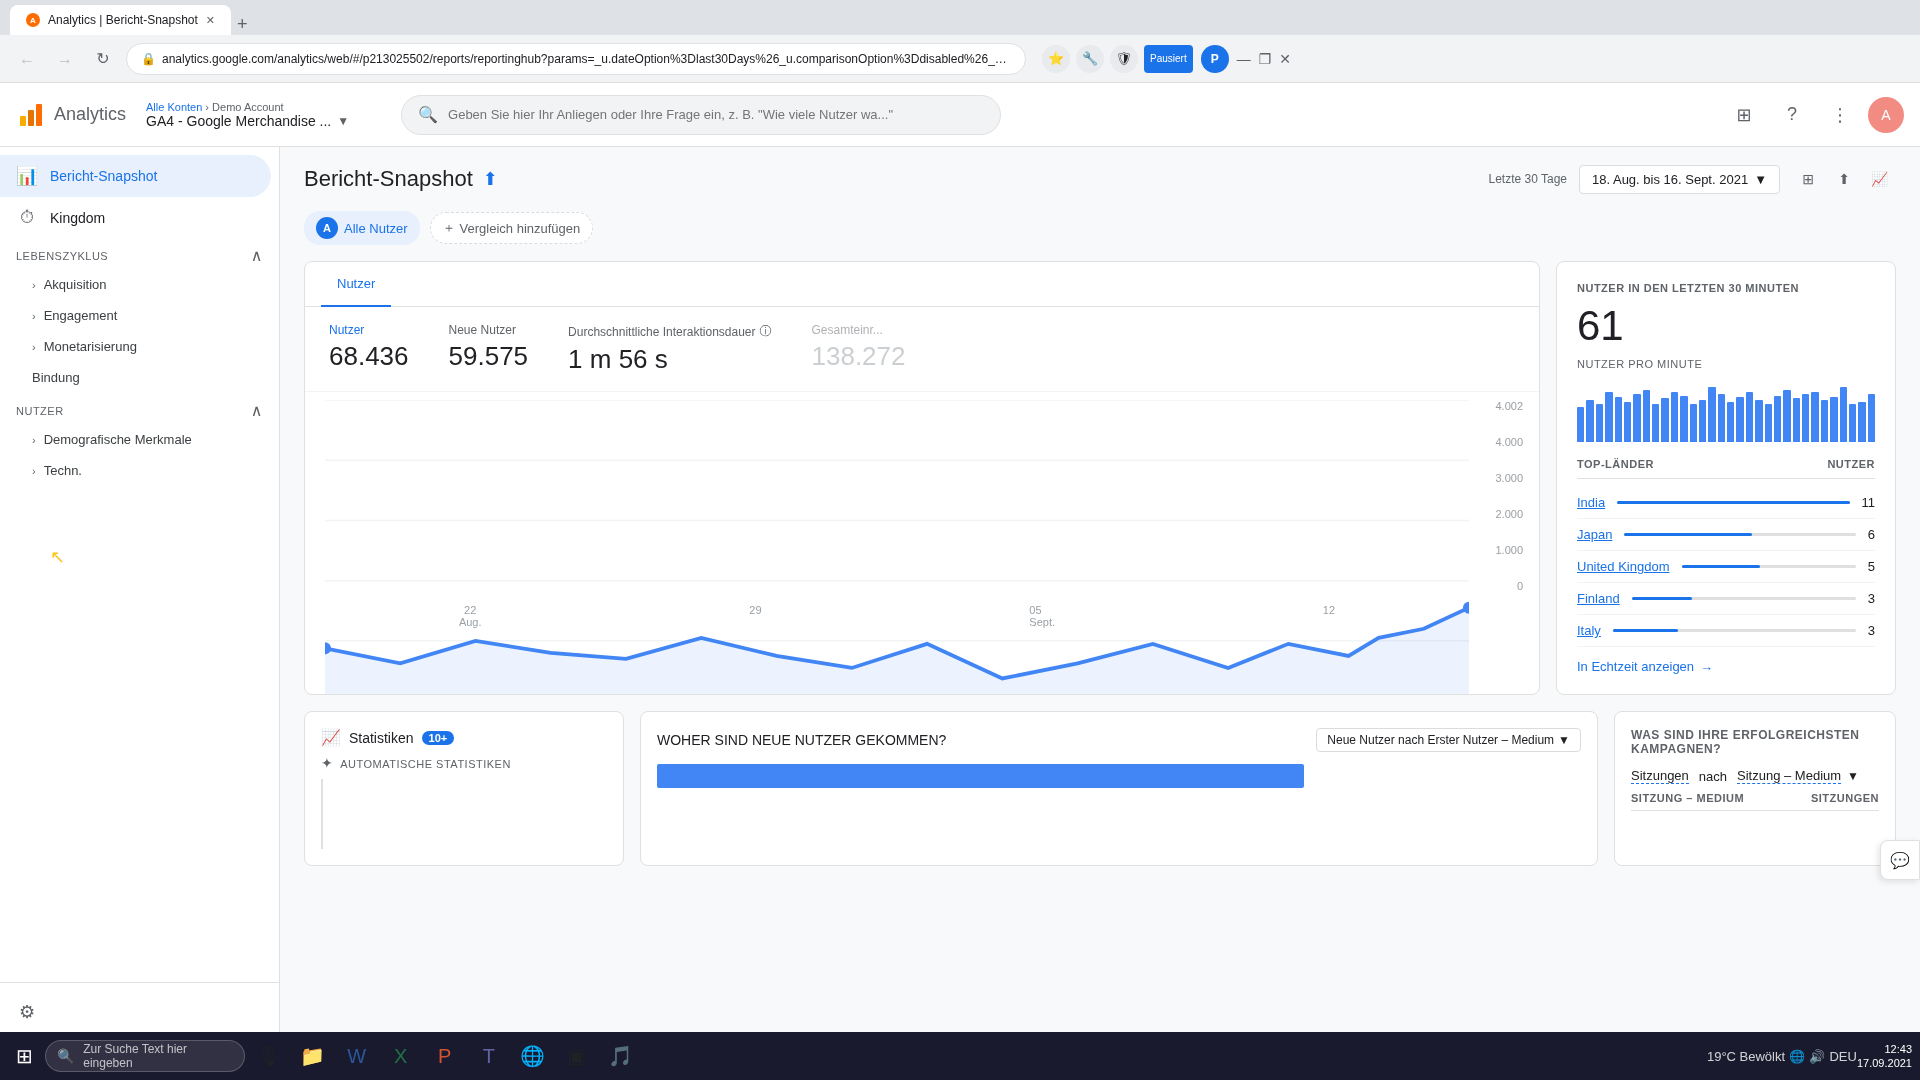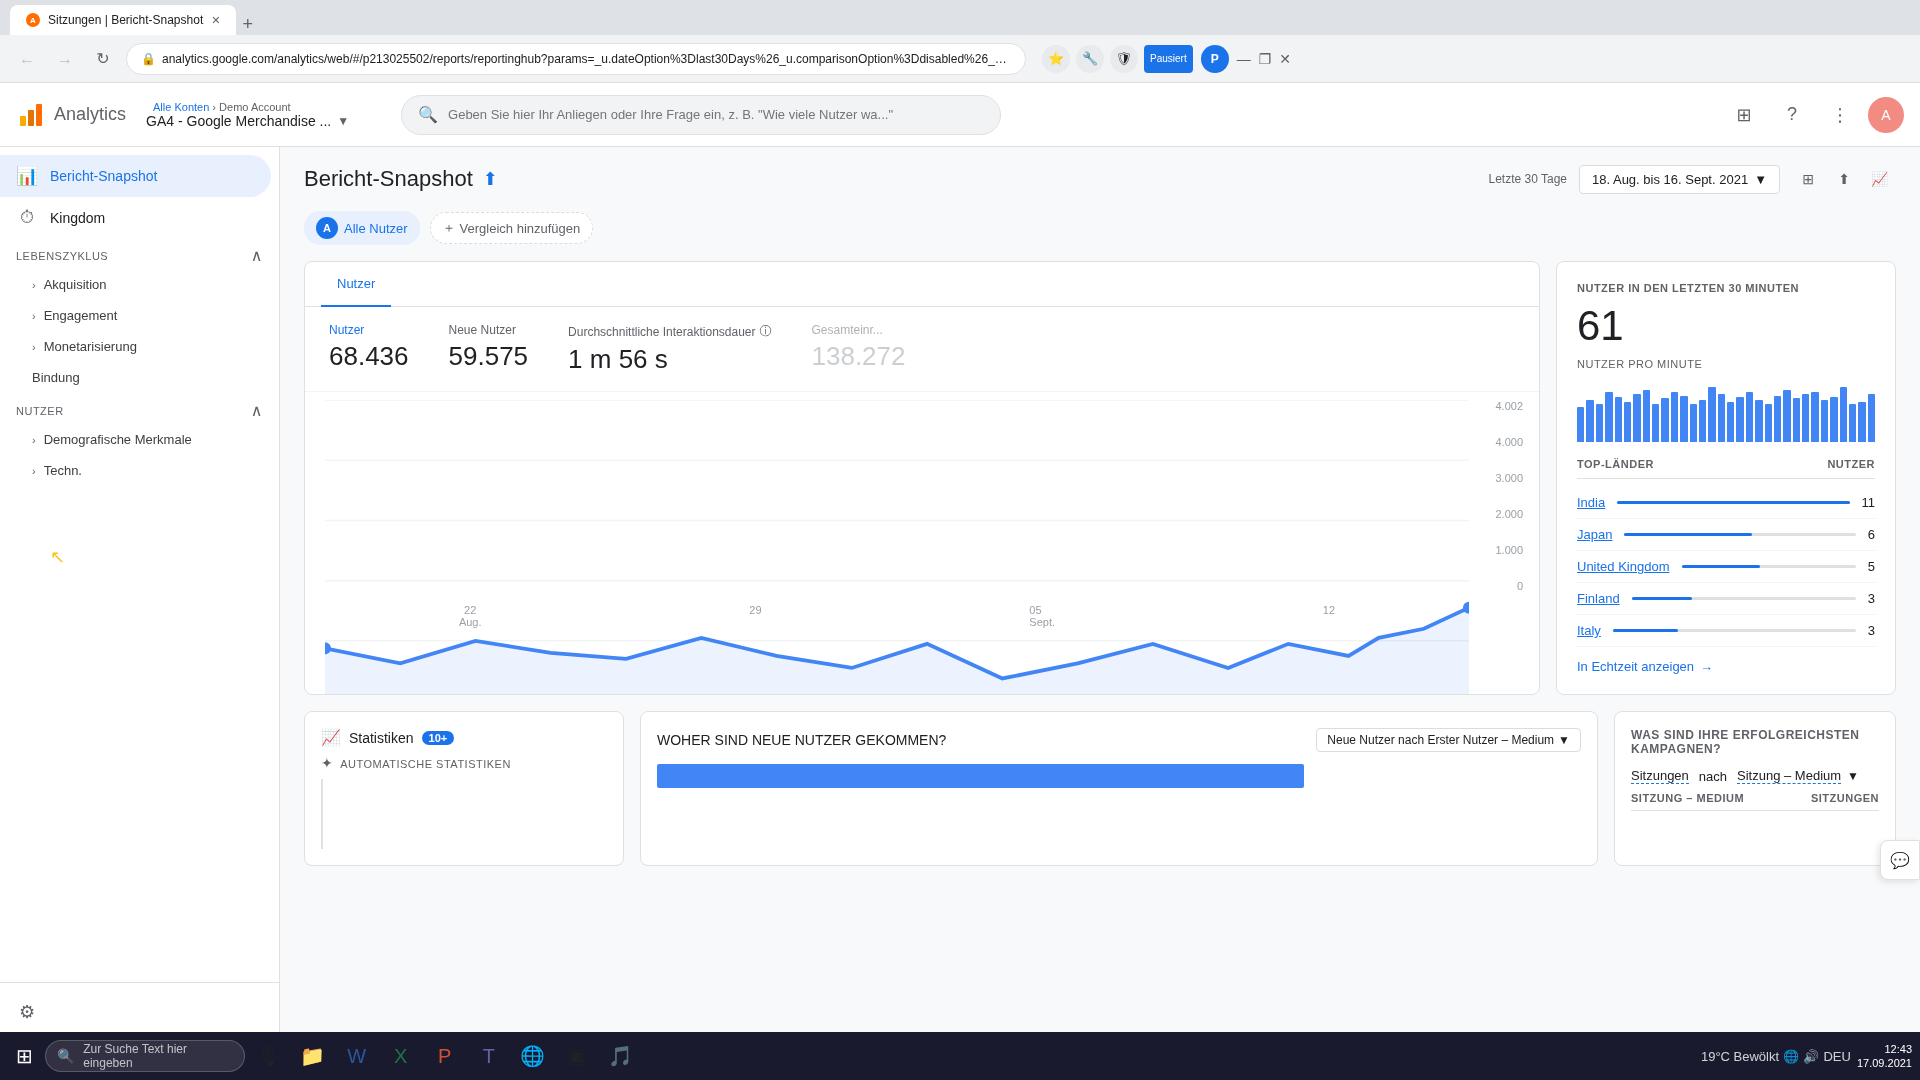--- a/index.html
+++ b/index.html
@@ -145,7 +145,7 @@
   <div class="tab-bar">
     <div class="tab active">
       <div class="tab-favicon">A</div>
-      <span>Sitzungen | Bericht-Snapshot</span>
+      <span>Analytics | Bericht-Snapshot</span>
       <span class="tab-close">✕</span>
     </div>
     <button class="tab-new">+</button>

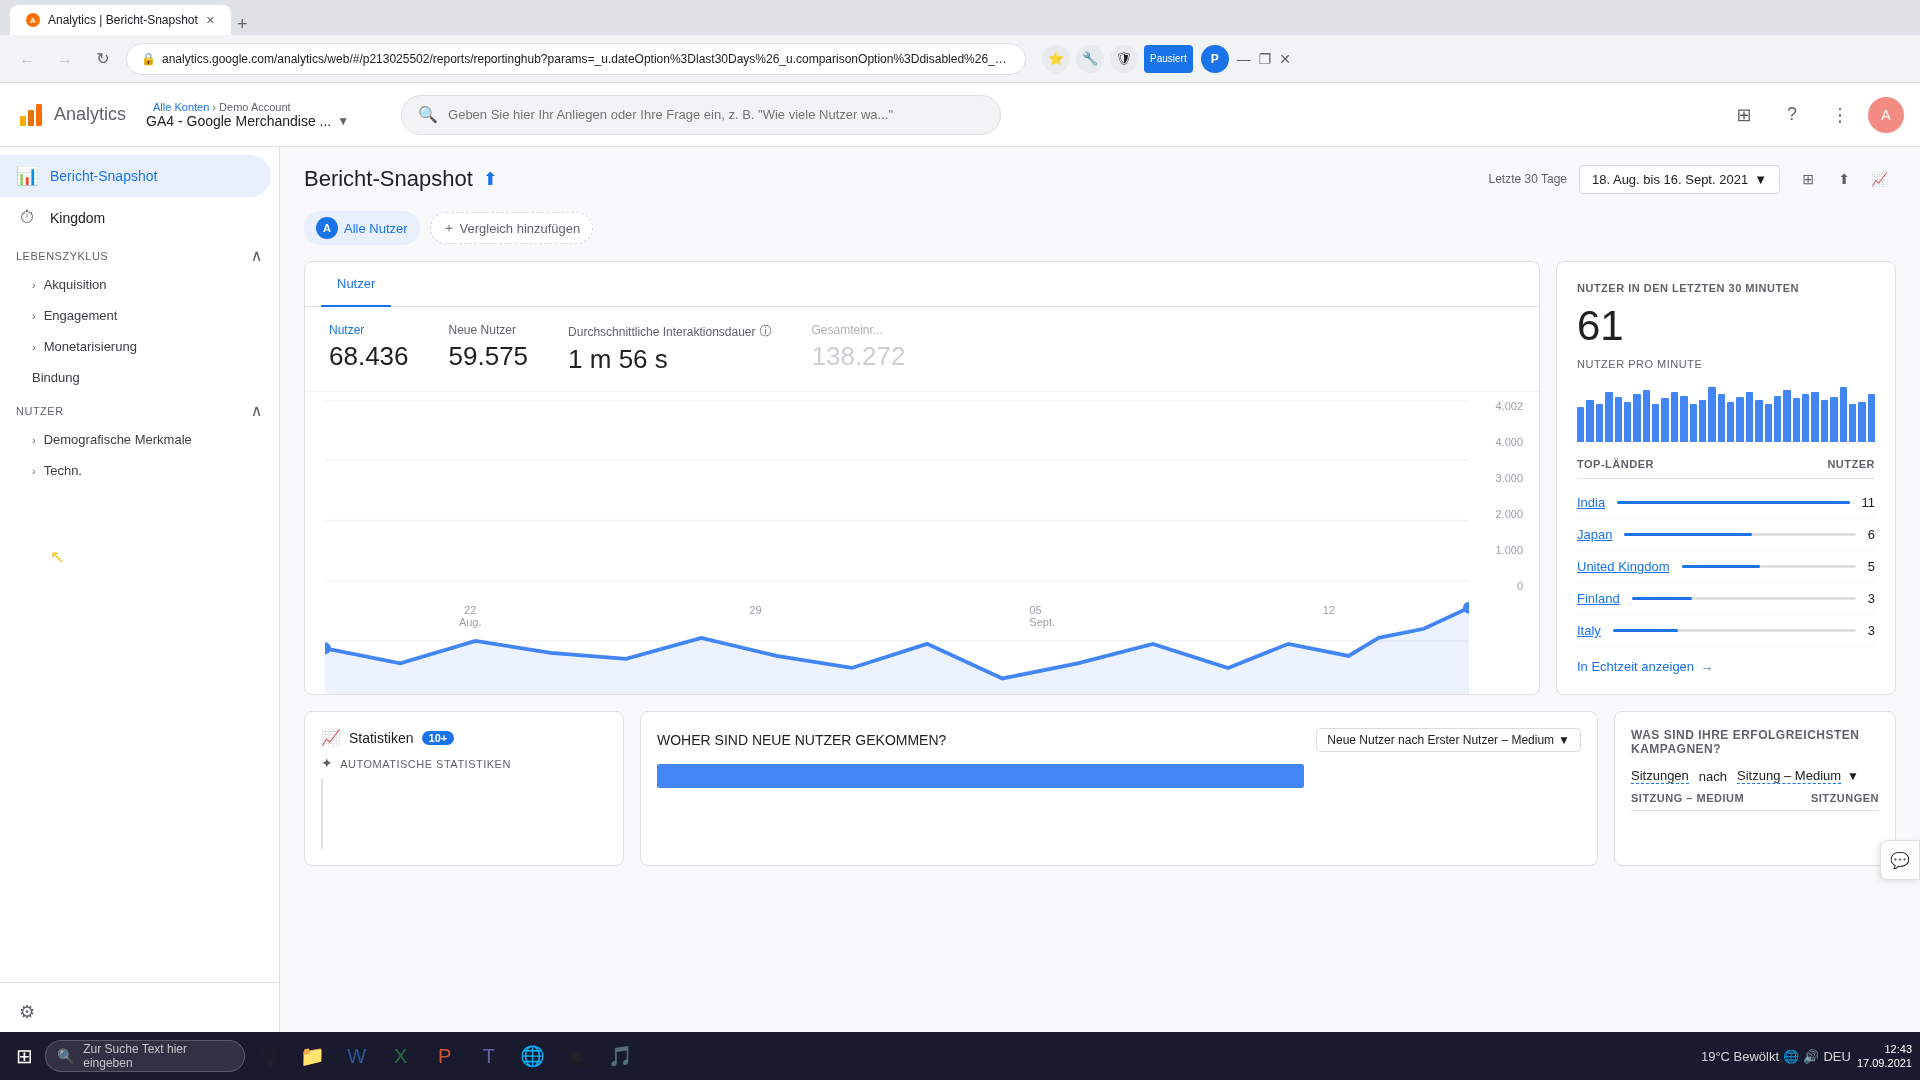--- a/index.html
+++ b/index.html
@@ -33,7 +33,7 @@
     .logo-text { font-size: 18px; color: #5f6368; font-weight: 400; }
     .breadcrumb-area { display: flex; flex-direction: column; margin-left: 8px; }
     .breadcrumb-top { font-size: 11px; color: #5f6368; }
-    .breadcrumb-top a { color: #1a73e8; text-decoration: none; margin-left: 7px; }
+    .breadcrumb-top a { color: #1a73e8; text-decoration: none; }
     .account-selector { display: flex; align-items: center; gap: 6px; font-size: 14px; color: #202124; background: none; border: none; cursor: pointer; }
     .account-selector-arrow { font-size: 12px; color: #5f6368; }
     .search-bar { flex: 1; max-width: 600px; margin-left: 40px; background: #f1f3f4; border: 1px solid #e0e0e0; border-radius: 24px; height: 40px; display: flex; align-items: center; padding: 0 16px; gap: 10px; }

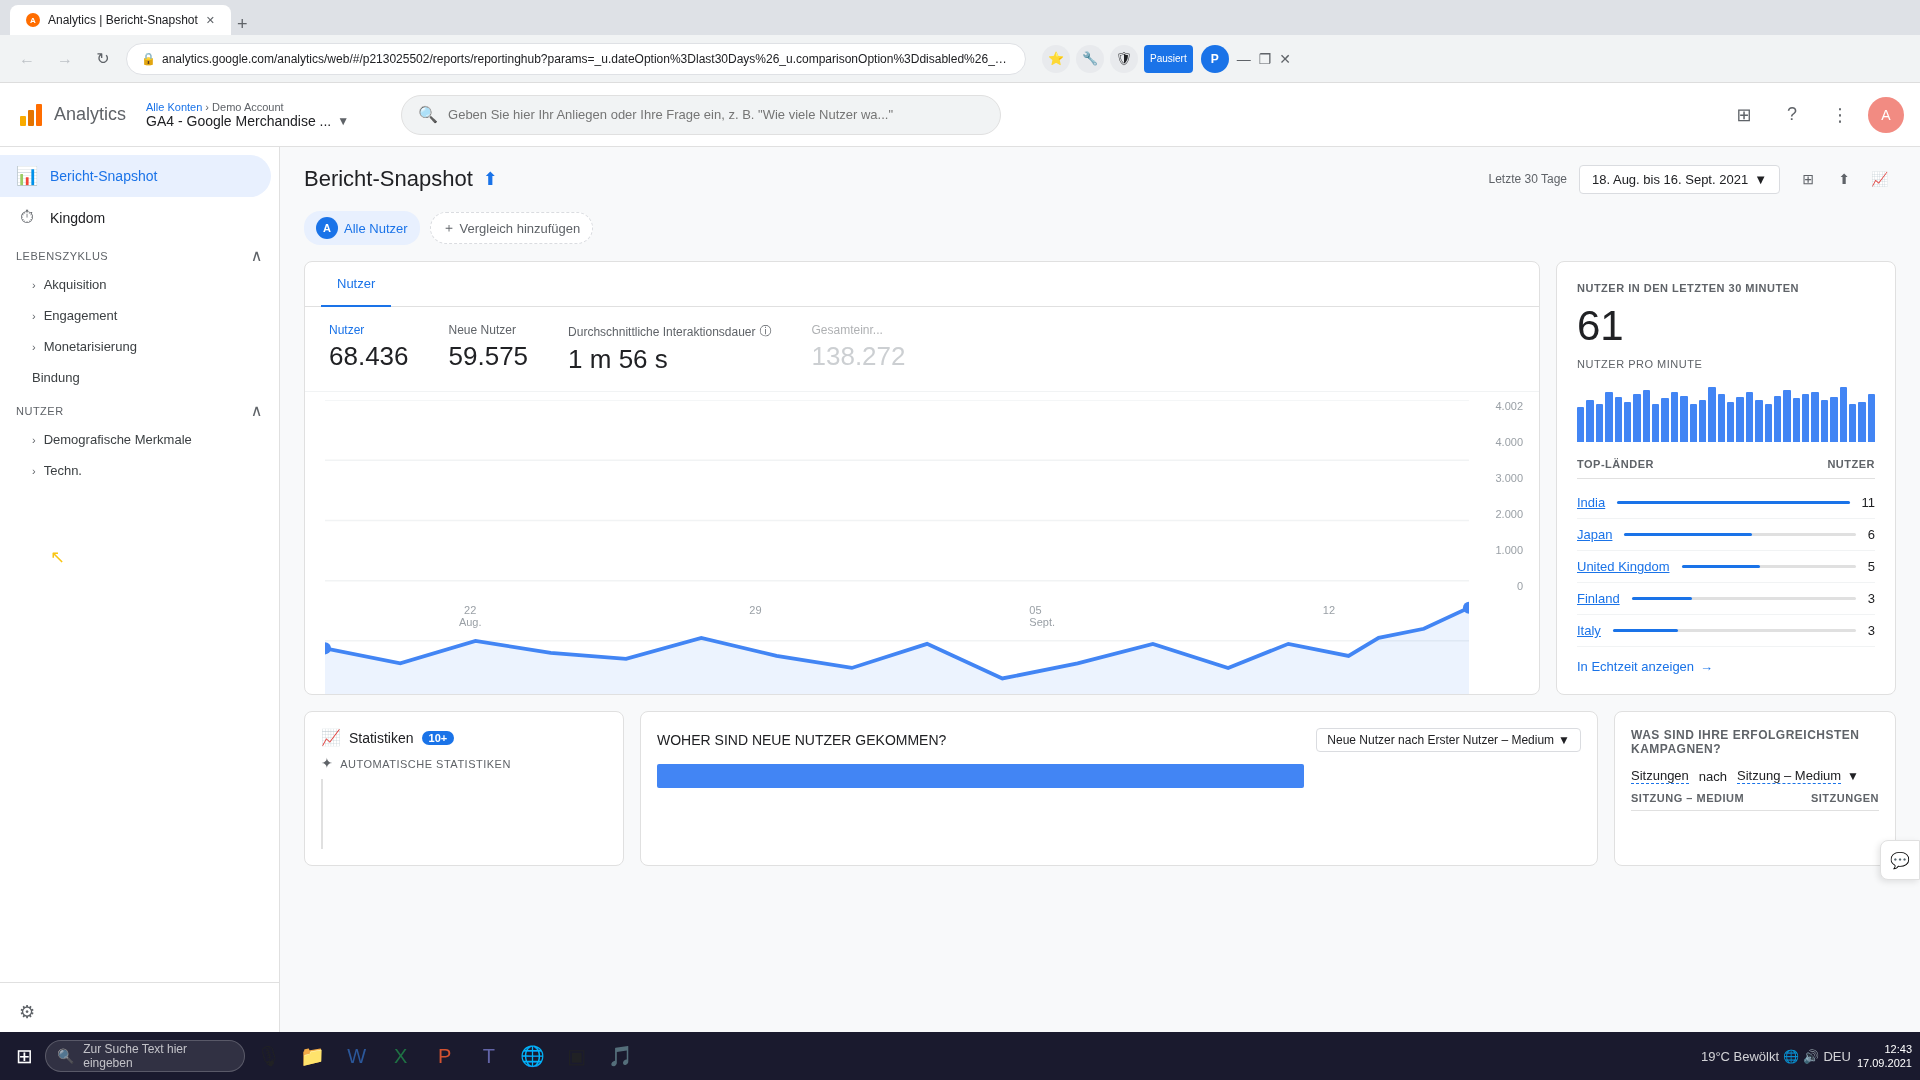--- a/index.html
+++ b/index.html
@@ -134,7 +134,7 @@
     .taskbar-start { background: none; border: none; cursor: pointer; padding: 4px 8px; display: flex; align-items: center; gap: 4px; color: white; font-size: 20px; }
     .taskbar-search { background: rgba(255,255,255,0.1); border: 1px solid rgba(255,255,255,0.2); border-radius: 20px; height: 32px; display: flex; align-items: center; padding: 0 12px; gap: 8px; color: rgba(255,255,255,0.7); font-size: 12px; width: 200px; cursor: pointer; }
     .taskbar-app { width: 40px; height: 40px; display: flex; align-items: center; justify-content: center; border-radius: 4px; cursor: pointer; font-size: 20px; }
-    .taskbar-right { margin-left: auto; display: flex; align-items: center; gap: 6px; color: white; font-size: 11px; }
+    .taskbar-right { margin-left: auto; display: flex; align-items: center; color: white; font-size: 11px; }
     .taskbar-clock { text-align: right; line-height: 1.3; }
     .taskbar-sys { display: flex; gap: 4px; align-items: center; color: rgba(255,255,255,0.8); font-size: 13px; }
   </style>

